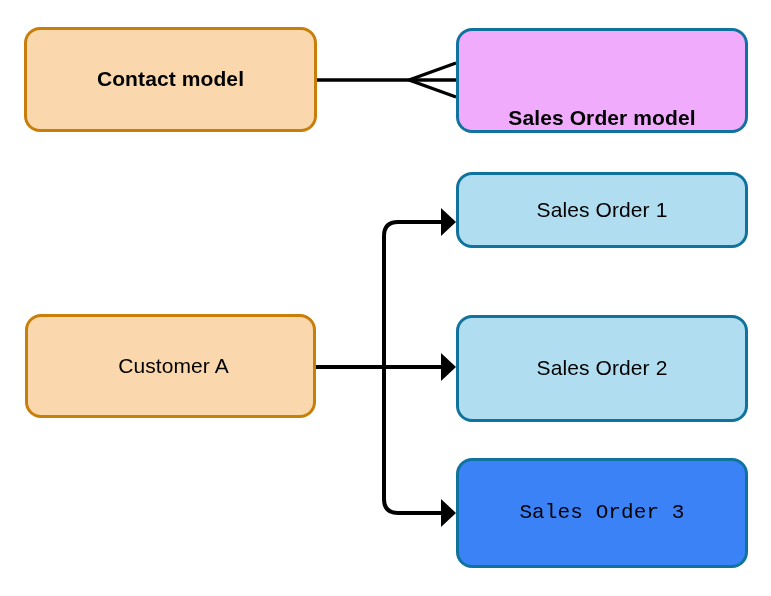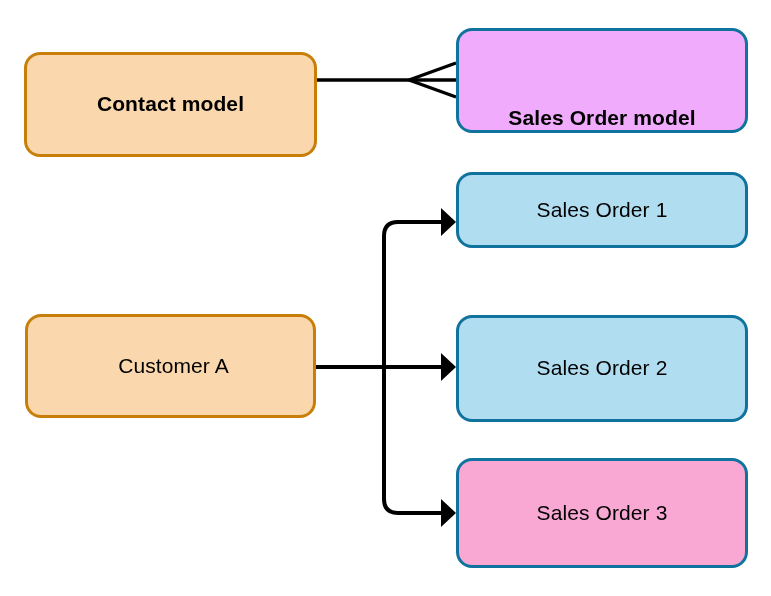--- a/index.html
+++ b/index.html
@@ -92,7 +92,7 @@
 
   </svg>
 
-  <div class="node entity" style="left:24px; top:27px; width:293px; height:105px; background:#FAD7AC; border-color:#C87F0A;margin-top:25px;">
+  <div class="node entity" style="left:24px; top:27px; width:293px; height:105px; background:#FAD7AC; border-color:#C87F0A;">
     <span class="node-label">Contact model</span>
   </div>
 

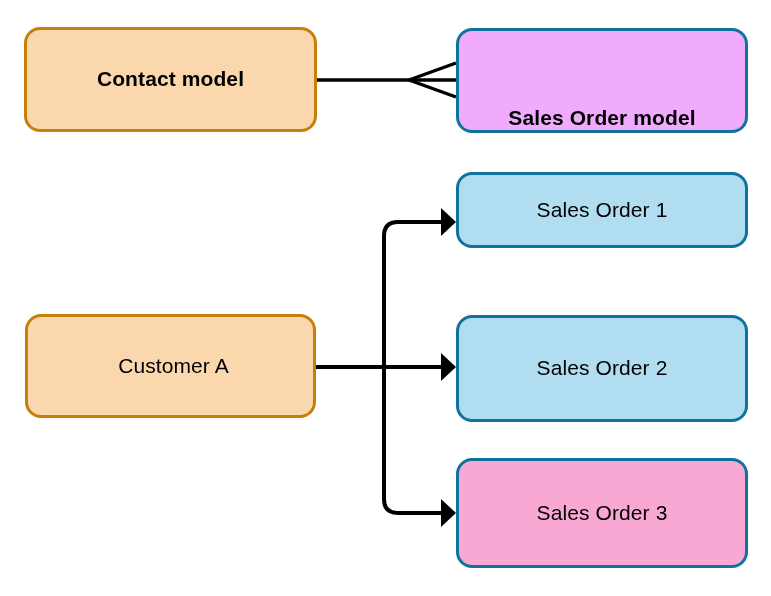--- a/index.html
+++ b/index.html
@@ -112,7 +112,7 @@
     <span class="node-label">Sales Order 2</span>
   </div>
 
-  <div class="node instance" style="left:456px; top:458px; width:292px; height:110px; background:#f9a8d4; border-color:#10739E;">
+  <div class="node instance" style="left:456px; top:458px; width:292px; height:110px; background:#3b82f6; border-color:#10739E;font-family:Liberation Mono, monospace;">
     <span class="node-label">Sales Order 3</span>
   </div>
 

